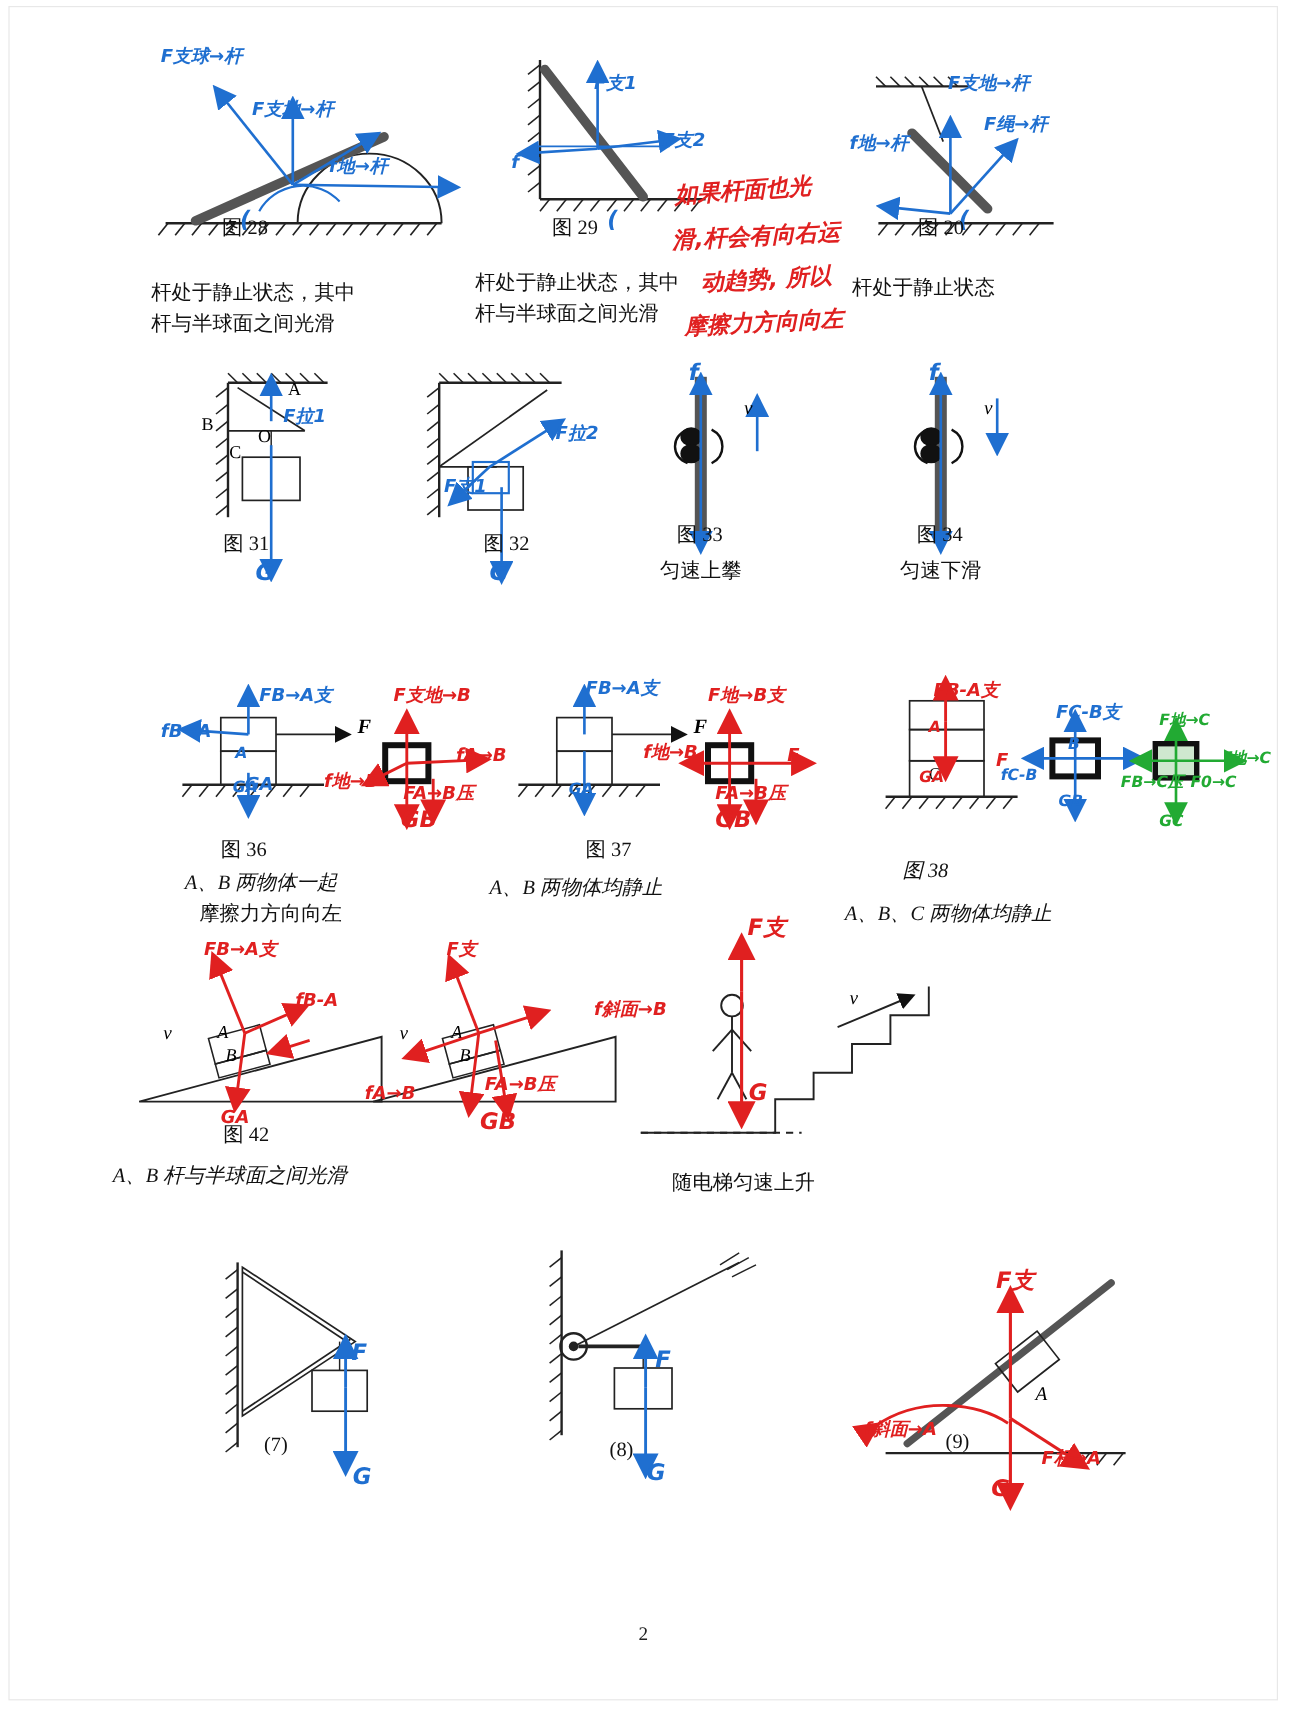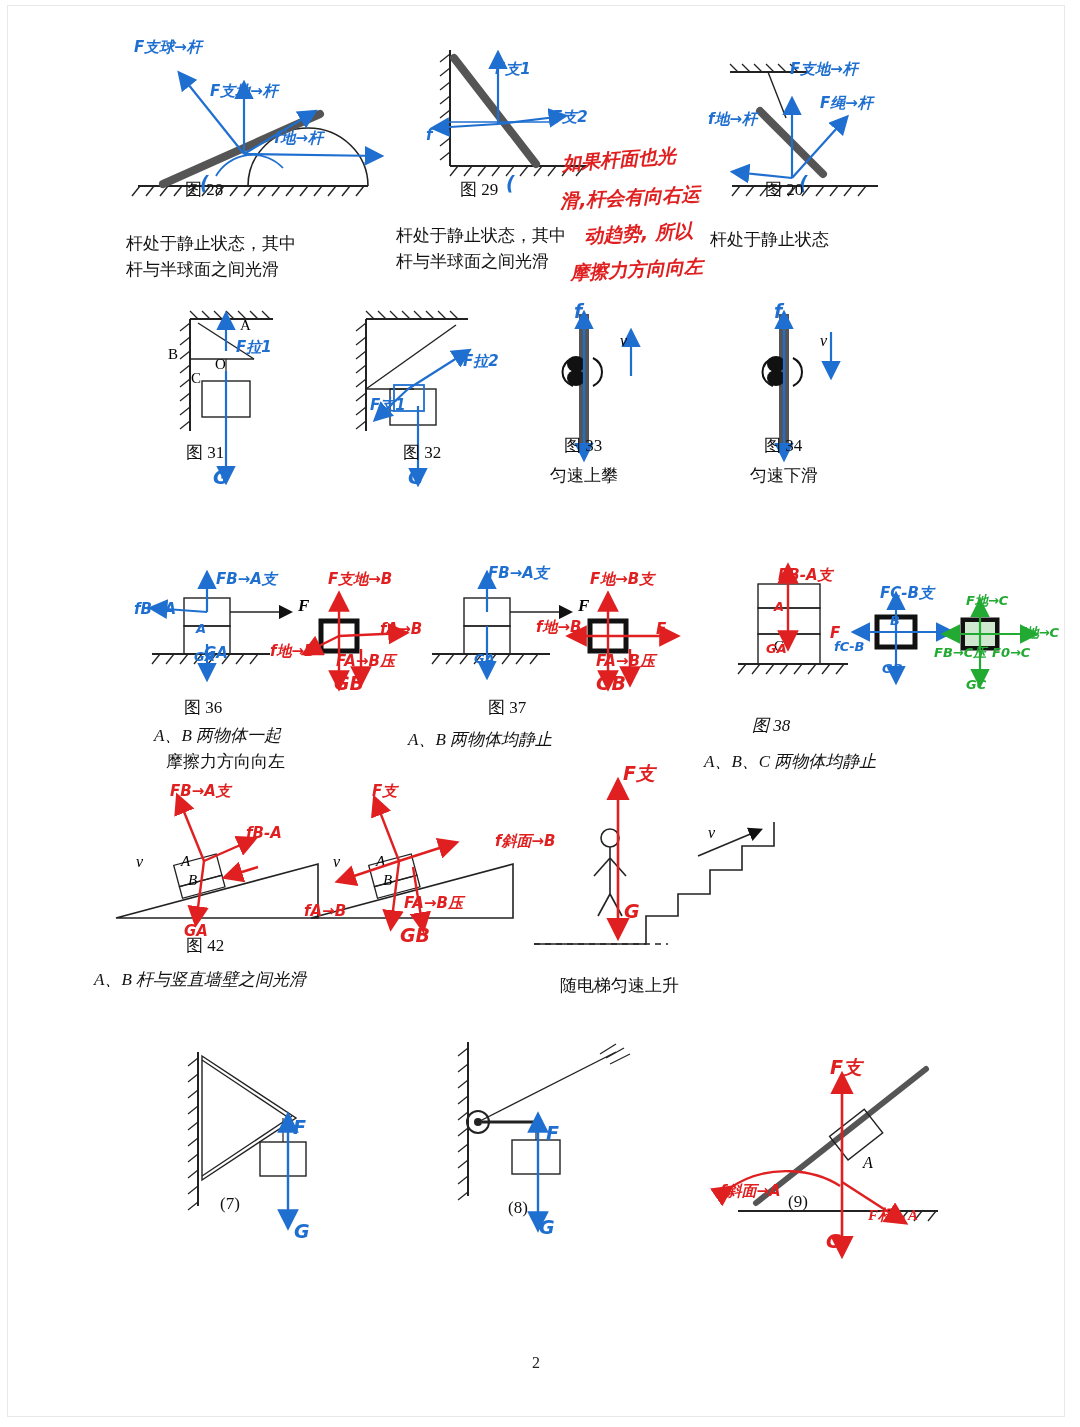--- a/index.html
+++ b/index.html
@@ -531,7 +531,7 @@
   <div class="abs hand hw red" style="left:238px;top:820px;">fB-A</div>
   <div class="abs hand hw red" style="left:176px;top:918px;">GA</div>
   <div class="abs cap" style="left:178px;top:928px;">图 42</div>
-  <div class="abs cap ital" style="left:86px;top:962px;">A、B 杆与竖直墙壁之间光滑</div>
+  <div class="abs cap ital" style="left:86px;top:962px;">A、B 杆与半球面之间光滑</div>
 
   <div class="abs" style="left:295px;top:800px;width:240px;height:130px;">
     <svg width="240" height="130" viewBox="0 0 240 130">

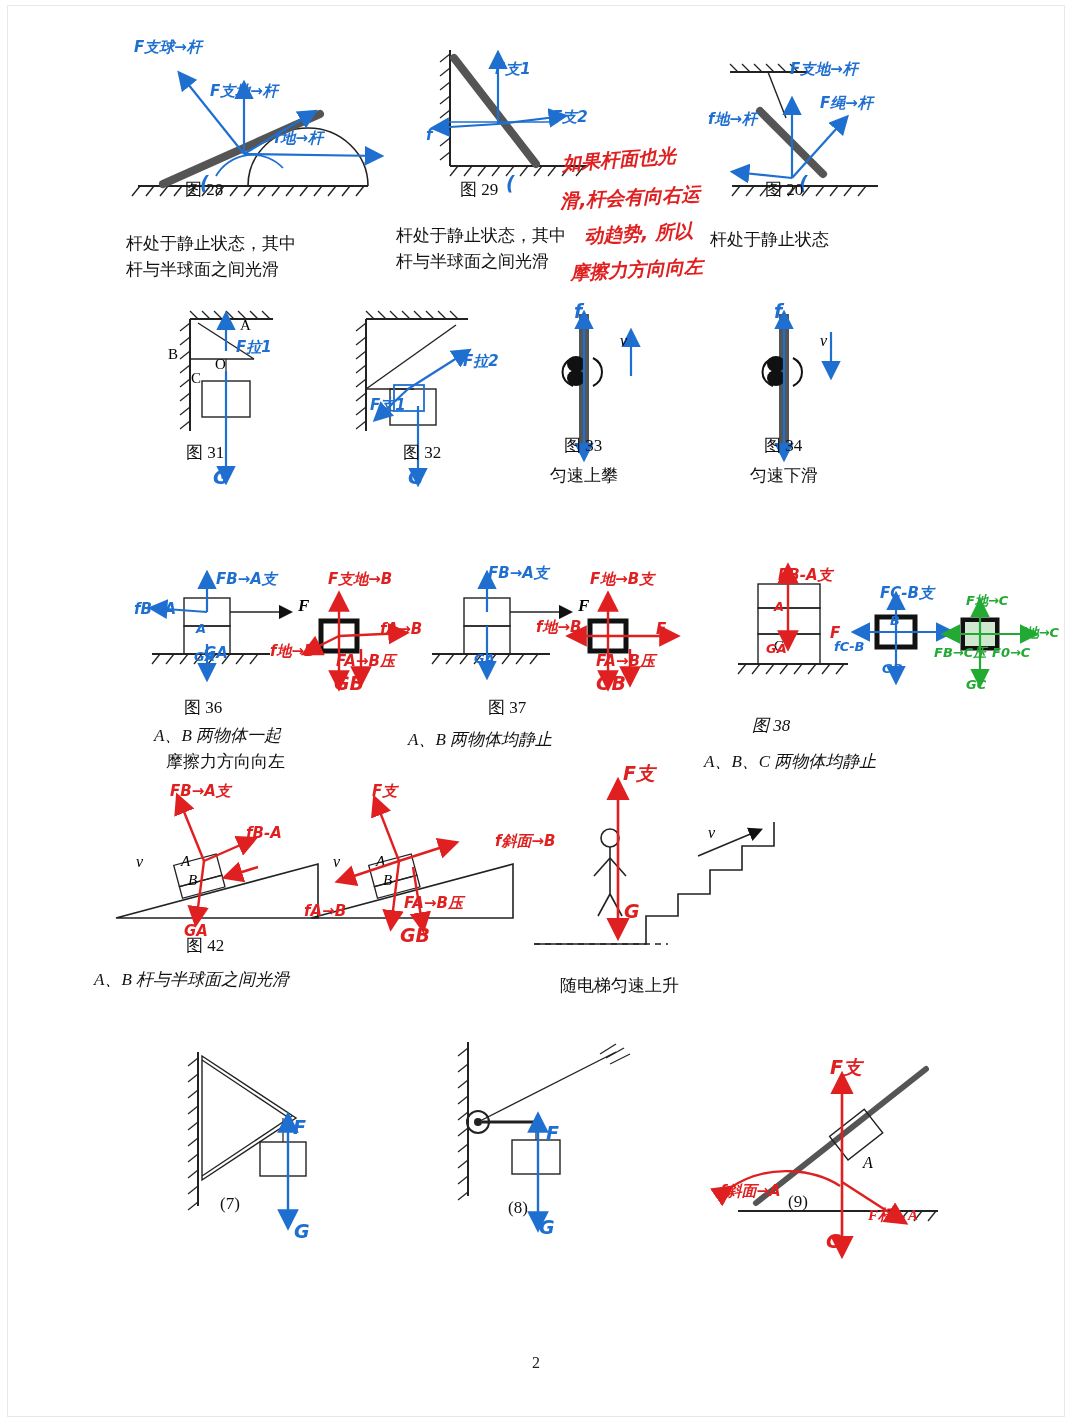--- a/index.html
+++ b/index.html
@@ -694,7 +694,7 @@
   </div>
   <div class="abs hand hw-l red" style="left:822px;top:1052px;">F支</div>
   <div class="abs hand hw red" style="left:712px;top:1178px;">f斜面→A</div>
-  <div class="abs hand hw red" style="left:860px;top:1202px;font-family:Liberation Serif, serif;">F杆→A</div>
+  <div class="abs hand hw red" style="left:860px;top:1202px;">F杆→A</div>
   <div class="abs hand hw-l red" style="left:818px;top:1226px;">G</div>
   <div class="abs cap" style="left:780px;top:1186px;">(9)</div>
 

